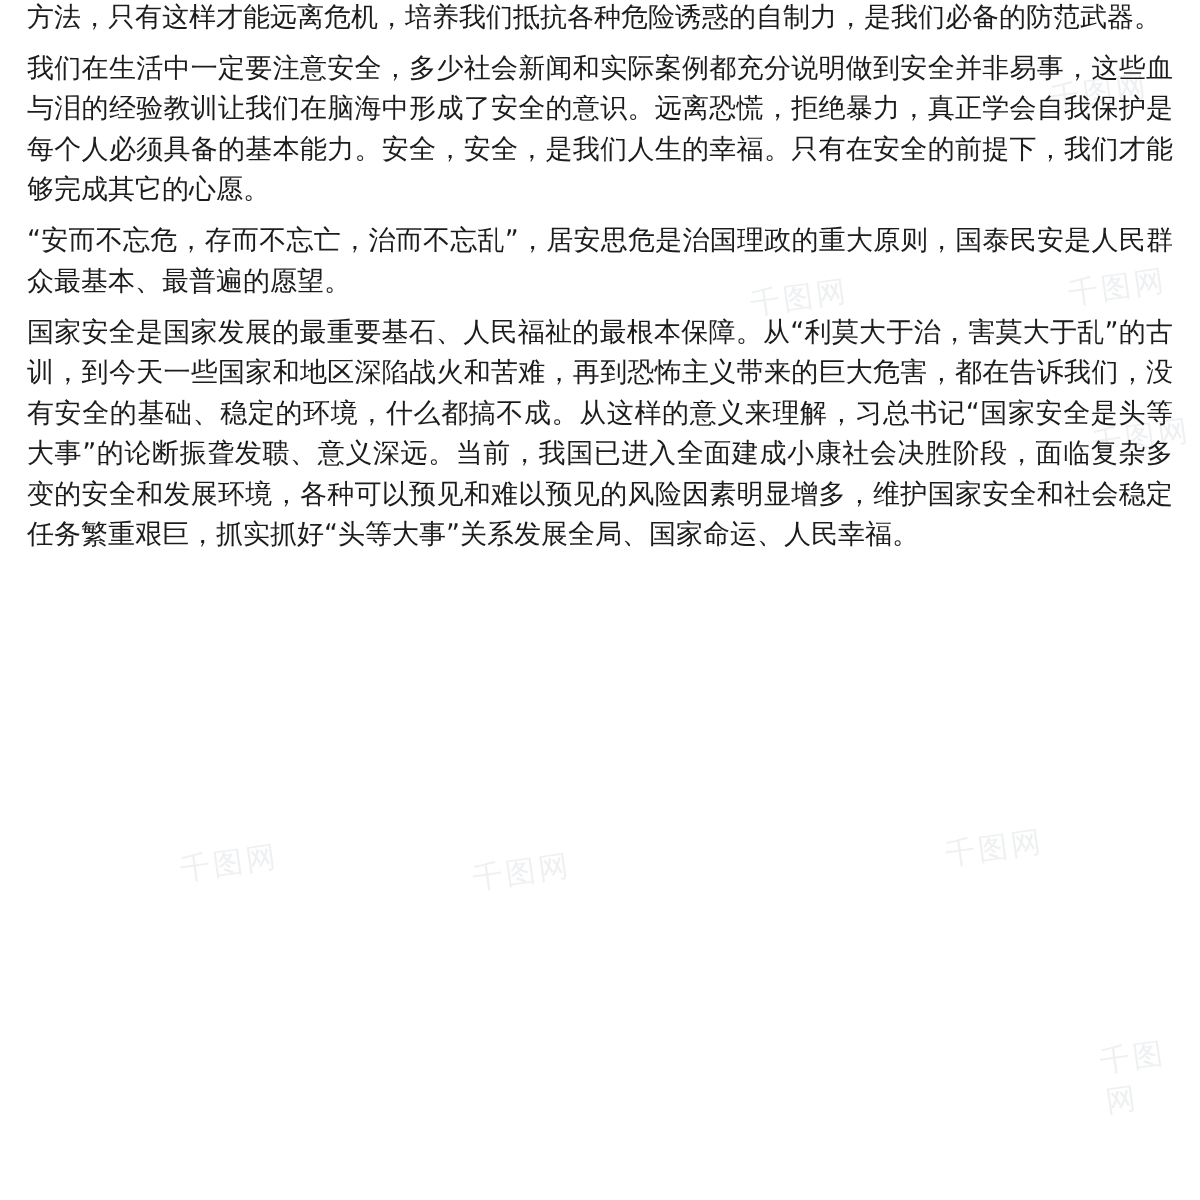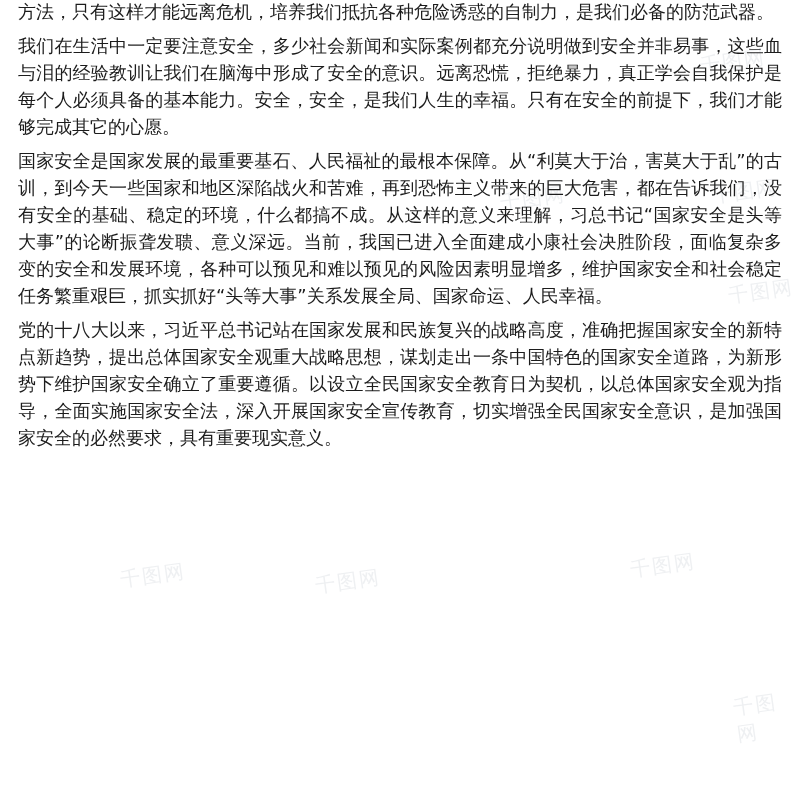--- a/index.html
+++ b/index.html
@@ -64,6 +64,7 @@
   <div class="content">
     <p>方法，只有这样才能远离危机，培养我们抵抗各种危险诱惑的自制力，是我们必备的防范武器。</p>
     <p>我们在生活中一定要注意安全，多少社会新闻和实际案例都充分说明做到安全并非易事，这些血与泪的经验教训让我们在脑海中形成了安全的意识。远离恐慌，拒绝暴力，真正学会自我保护是每个人必须具备的基本能力。安全，安全，是我们人生的幸福。只有在安全的前提下，我们才能够完成其它的心愿。</p>
+    <p>“安而不忘危，存而不忘亡，治而不忘乱”，居安思危是治国理政的重大原则，国泰民安是人民群众最基本、最普遍的愿望。</p>
     <p>国家安全是国家发展的最重要基石、人民福祉的最根本保障。从“利莫大于治，害莫大于乱”的古训，到今天一些国家和地区深陷战火和苦难，再到恐怖主义带来的巨大危害，都在告诉我们，没有安全的基础、稳定的环境，什么都搞不成。从这样的意义来理解，习总书记“国家安全是头等大事”的论断振聋发聩、意义深远。当前，我国已进入全面建成小康社会决胜阶段，面临复杂多变的安全和发展环境，各种可以预见和难以预见的风险因素明显增多，维护国家安全和社会稳定任务繁重艰巨，抓实抓好“头等大事”关系发展全局、国家命运、人民幸福。</p>
     <p>党的十八大以来，习近平总书记站在国家发展和民族复兴的战略高度，准确把握国家安全的新特点新趋势，提出总体国家安全观重大战略思想，谋划走出一条中国特色的国家安全道路，为新形势下维护国家安全确立了重要遵循。以设立全民国家安全教育日为契机，以总体国家安全观为指导，全面实施国家安全法，深入开展国家安全宣传教育，切实增强全民国家安全意识，是加强国家安全的必然要求，具有重要现实意义。</p>
   </div>

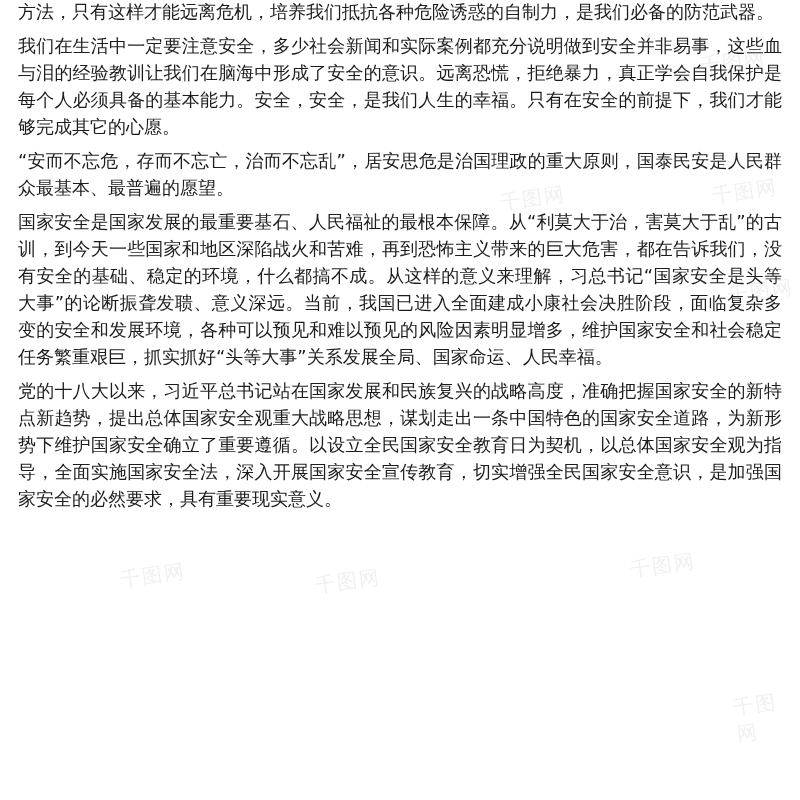--- a/index.html
+++ b/index.html
@@ -66,7 +66,6 @@
     <p>我们在生活中一定要注意安全，多少社会新闻和实际案例都充分说明做到安全并非易事，这些血与泪的经验教训让我们在脑海中形成了安全的意识。远离恐慌，拒绝暴力，真正学会自我保护是每个人必须具备的基本能力。安全，安全，是我们人生的幸福。只有在安全的前提下，我们才能够完成其它的心愿。</p>
     <p>“安而不忘危，存而不忘亡，治而不忘乱”，居安思危是治国理政的重大原则，国泰民安是人民群众最基本、最普遍的愿望。</p>
     <p>国家安全是国家发展的最重要基石、人民福祉的最根本保障。从“利莫大于治，害莫大于乱”的古训，到今天一些国家和地区深陷战火和苦难，再到恐怖主义带来的巨大危害，都在告诉我们，没有安全的基础、稳定的环境，什么都搞不成。从这样的意义来理解，习总书记“国家安全是头等大事”的论断振聋发聩、意义深远。当前，我国已进入全面建成小康社会决胜阶段，面临复杂多变的安全和发展环境，各种可以预见和难以预见的风险因素明显增多，维护国家安全和社会稳定任务繁重艰巨，抓实抓好“头等大事”关系发展全局、国家命运、人民幸福。</p>
-    <p>党的十八大以来，习近平总书记站在国家发展和民族复兴的战略高度，准确把握国家安全的新特点新趋势，提出总体国家安全观重大战略思想，谋划走出一条中国特色的国家安全道路，为新形势下维护国家安全确立了重要遵循。以设立全民国家安全教育日为契机，以总体国家安全观为指导，全面实施国家安全法，深入开展国家安全宣传教育，切实增强全民国家安全意识，是加强国家安全的必然要求，具有重要现实意义。</p>
   </div>
 
 </div>

